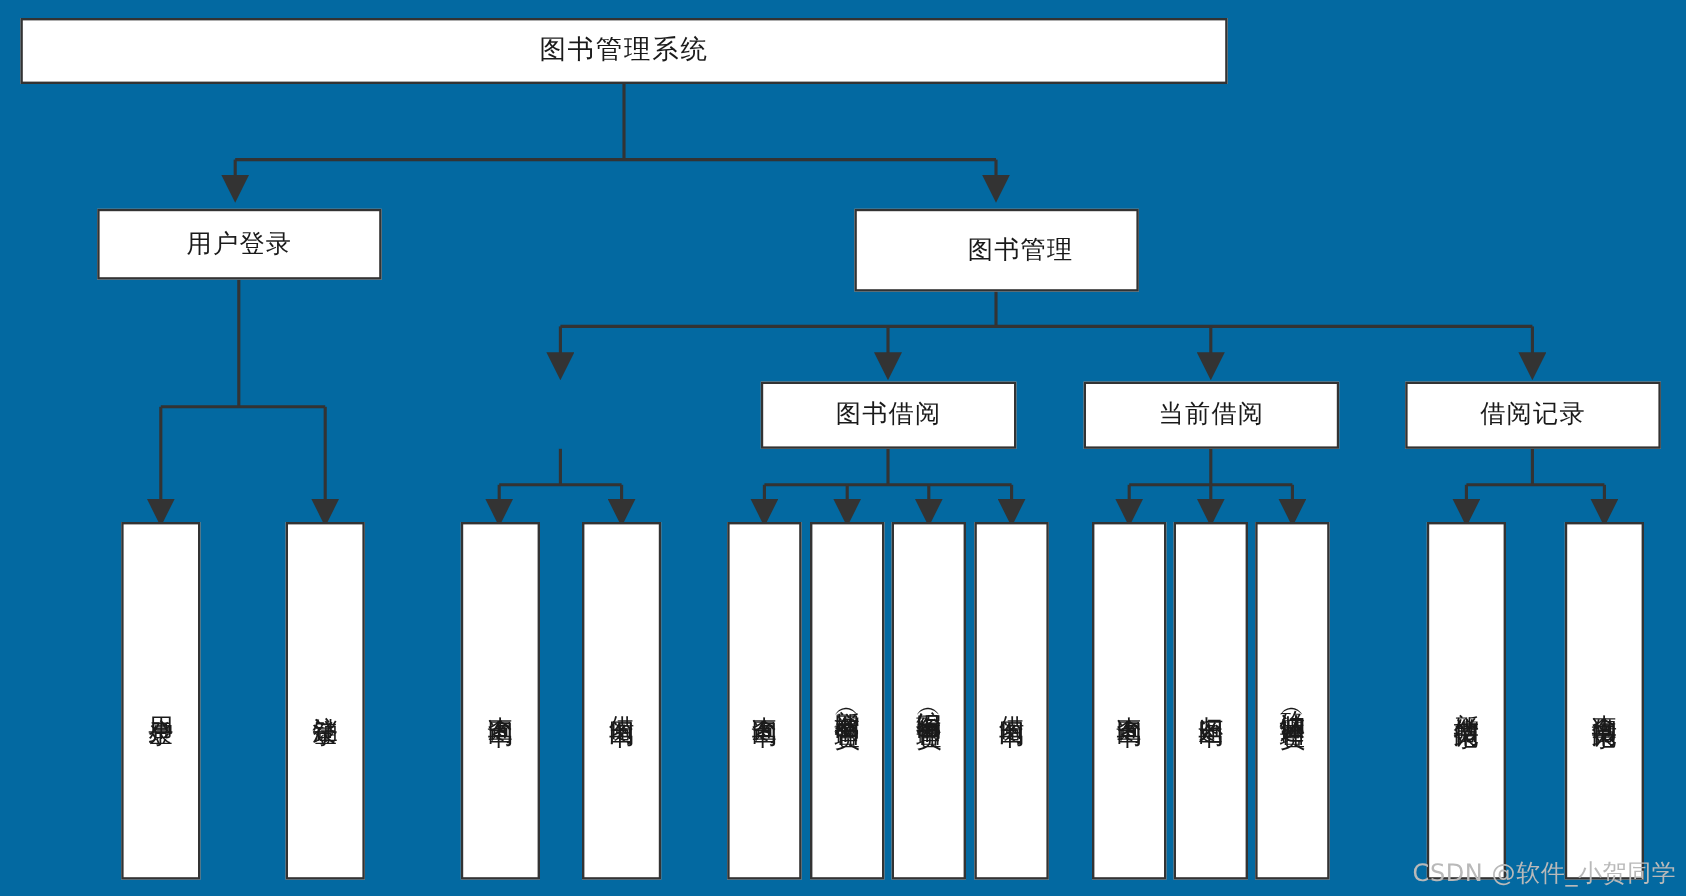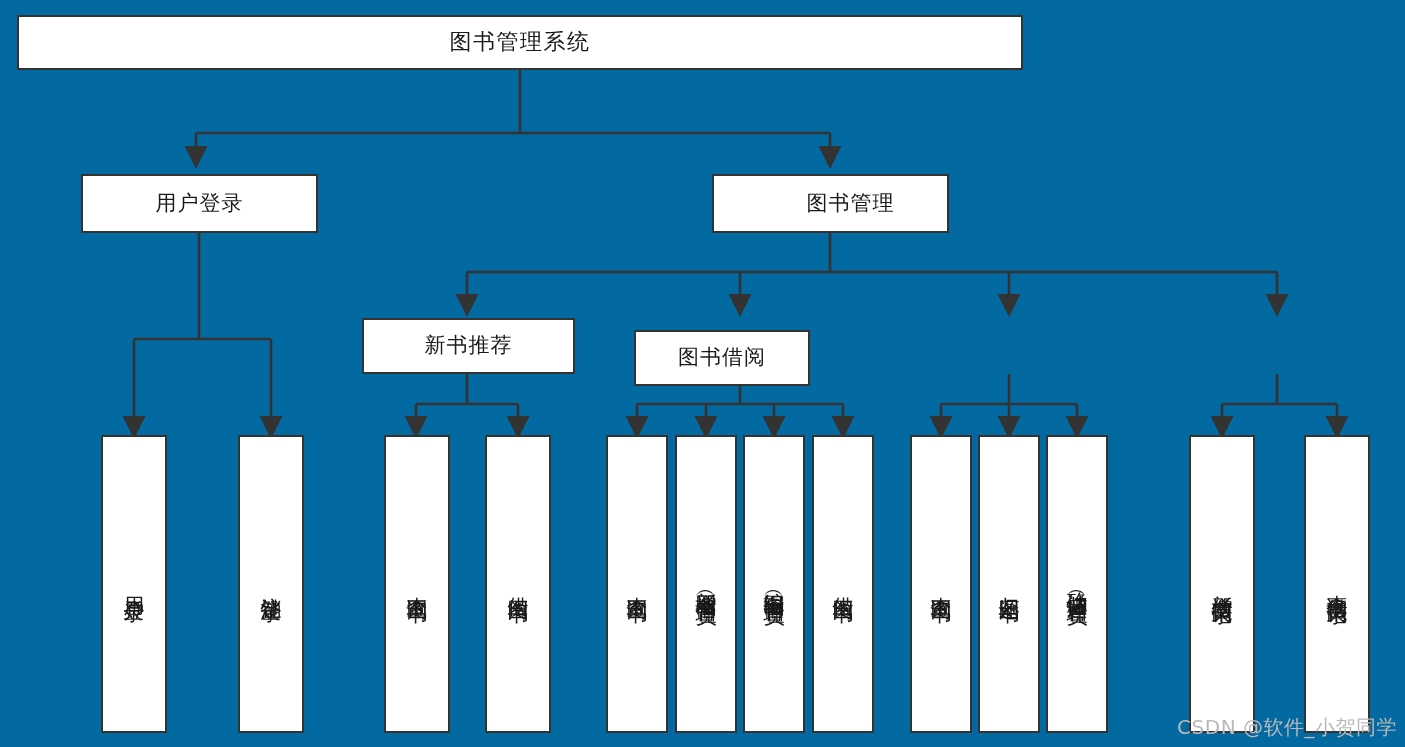--- a/index.html
+++ b/index.html
@@ -139,7 +139,7 @@
   <div class="node h" style="left:81px; top:174px; width:237px; height:59px;">
     <span class="label">用户登录</span>
   </div>
-  <div class="node h" style="left:712px; top:174px; width:237px; height:59px;padding-left:40px;">
+  <div class="node h" style="left:712px; top:174px; width:237px; height:69px;padding-left:40px;">
     <span class="label">图书管理</span>
   </div>
 

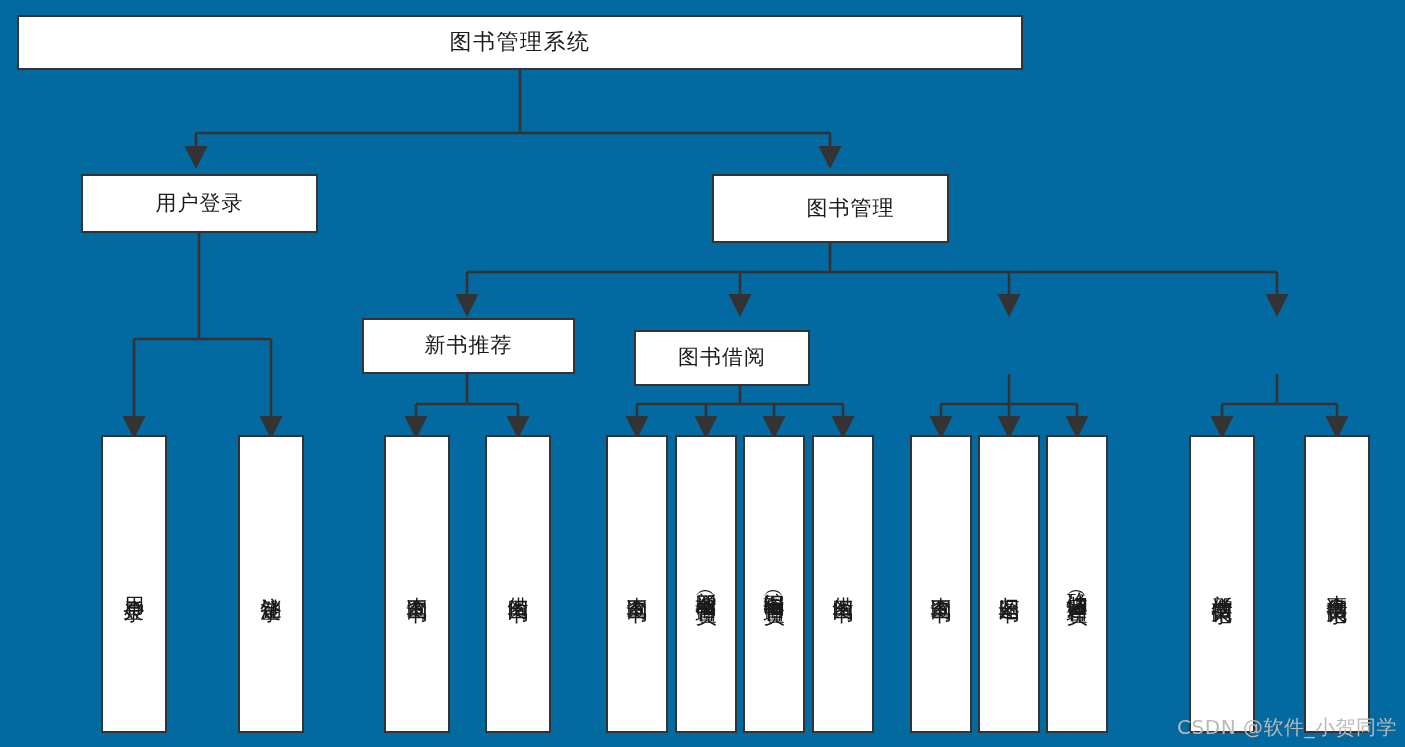--- a/index.html
+++ b/index.html
@@ -143,9 +143,6 @@
     <span class="label">图书管理</span>
   </div>
 
-  <div class="node h" style="left:362px; top:318px; width:213px; height:56px;">
-    <span class="label">新书推荐</span>
-  </div>
   <div class="node h" style="left:634px; top:330px; width:176px; height:56px;">
     <span class="label">图书借阅</span>
   </div>

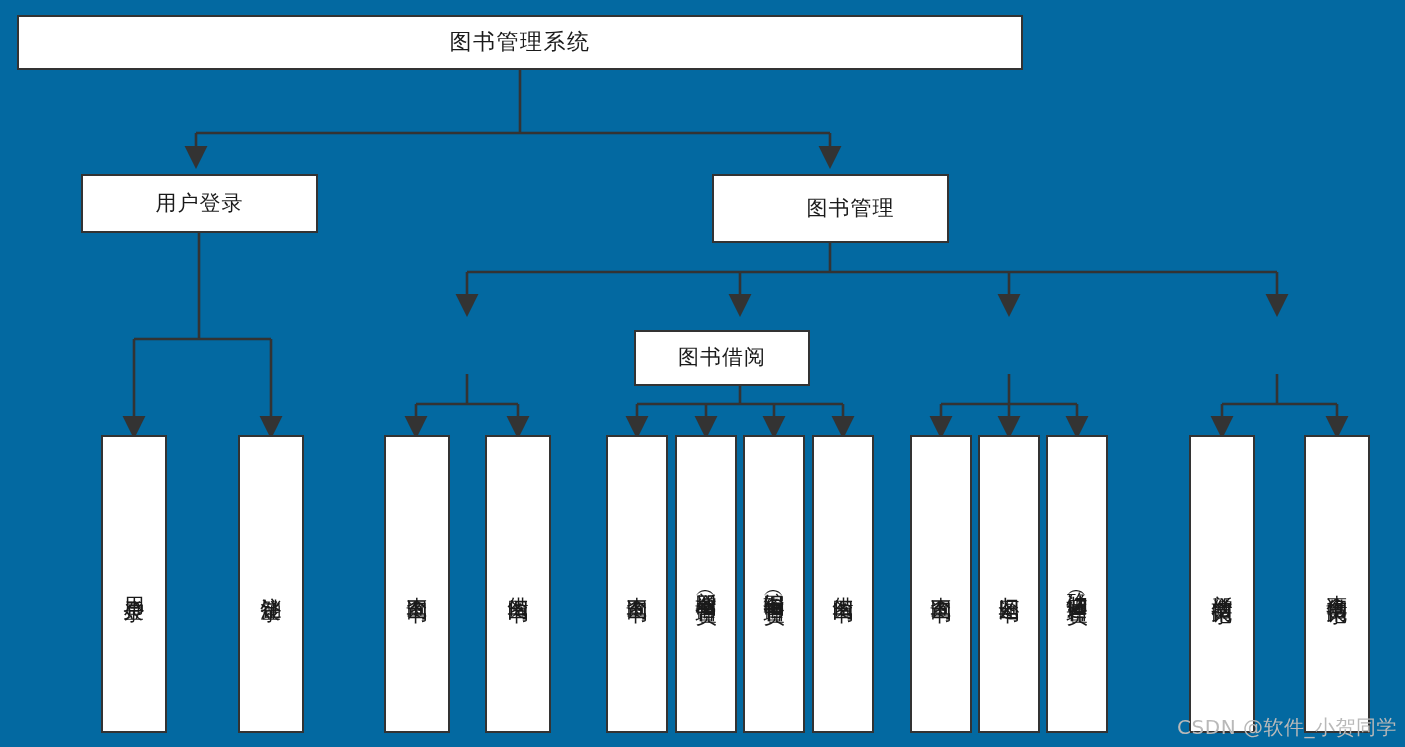--- a/index.html
+++ b/index.html
@@ -143,7 +143,7 @@
     <span class="label">图书管理</span>
   </div>
 
-  <div class="node h" style="left:634px; top:330px; width:176px; height:56px;">
+  <div class="node h" style="left:634px; top:318px; width:213px; height:56px;">
     <span class="label">图书借阅</span>
   </div>
 

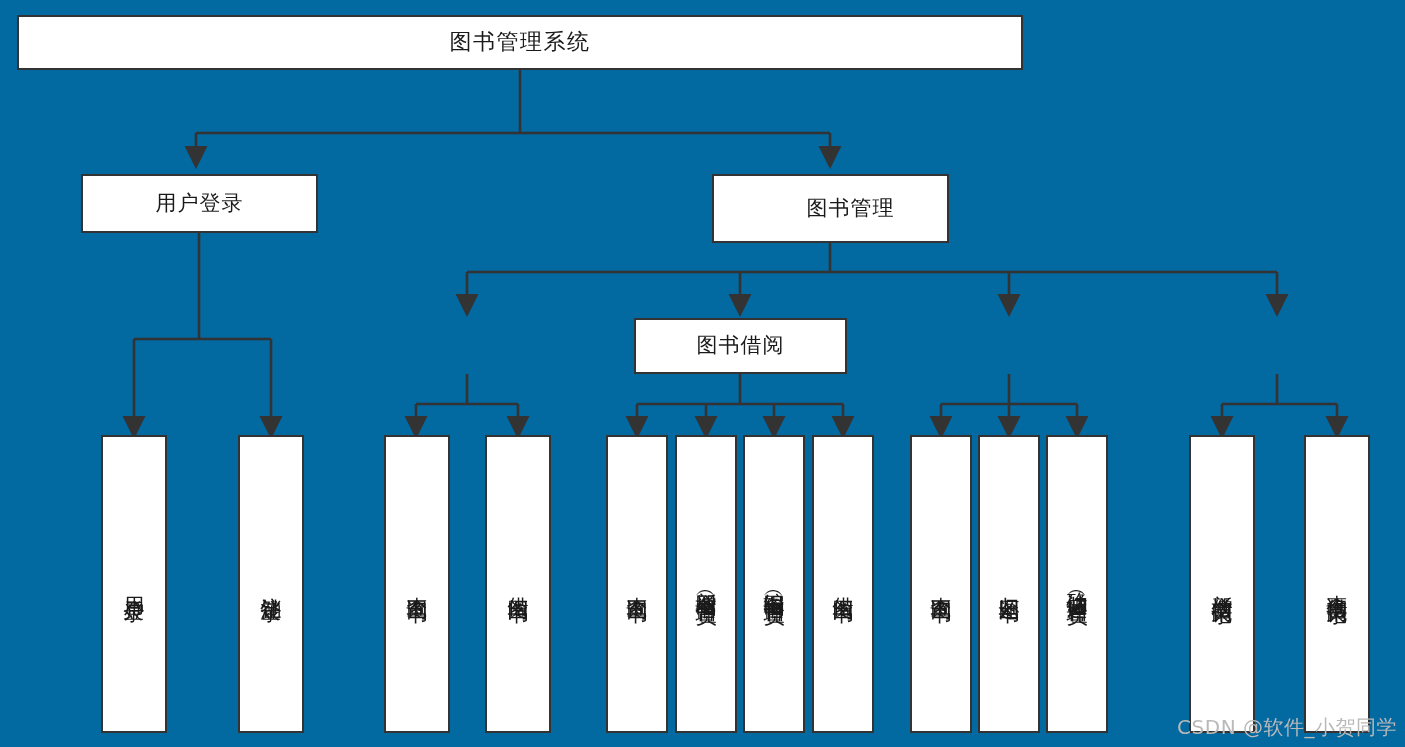--- a/index.html
+++ b/index.html
@@ -146,6 +146,9 @@
   <div class="node h" style="left:634px; top:318px; width:213px; height:56px;">
     <span class="label">图书借阅</span>
   </div>
+  <div class="node h" style="left:903px; top:318px; width:213px; height:56px;">
+    <span class="label">当前借阅</span>
+  </div>
 
   <div class="node v" style="left:101px; top:435px; width:66px; height:298px;">
     <span class="label">用户登录</span>

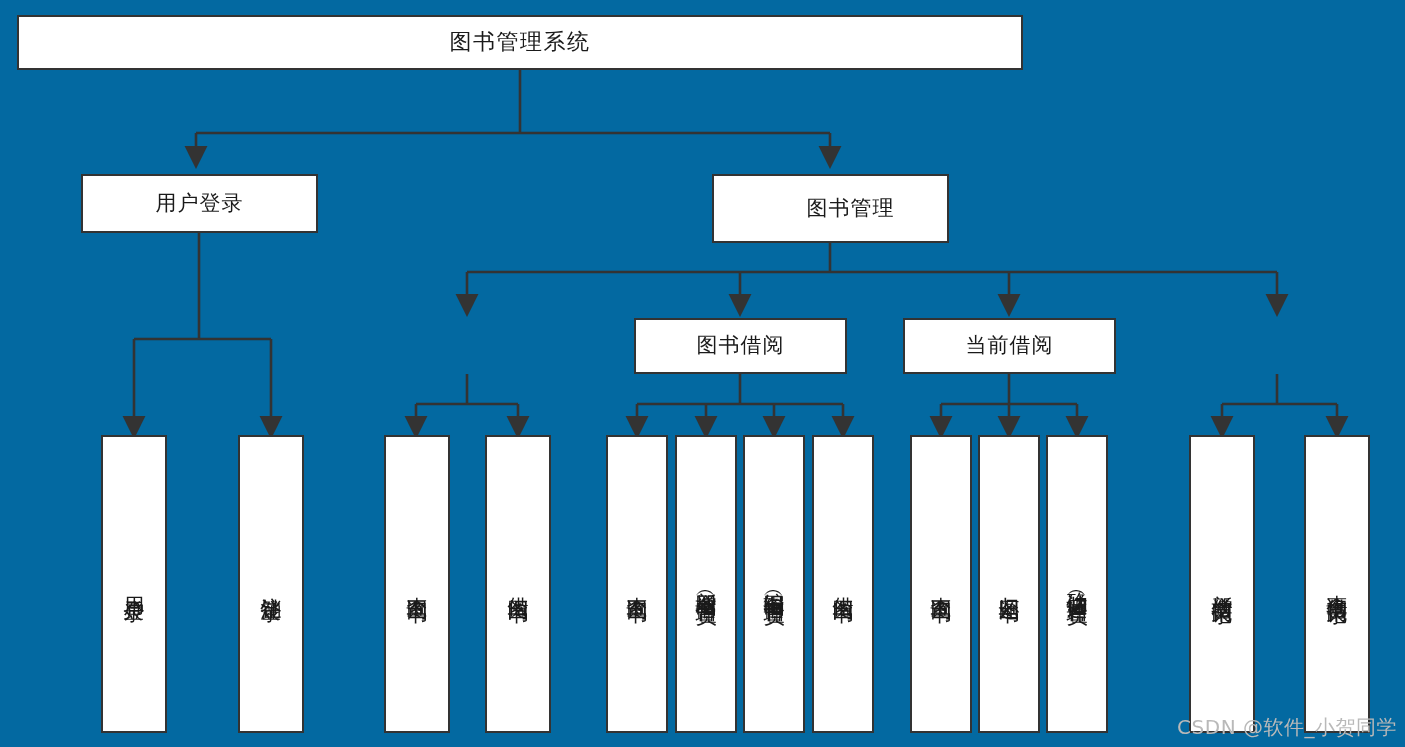--- a/index.html
+++ b/index.html
@@ -149,6 +149,9 @@
   <div class="node h" style="left:903px; top:318px; width:213px; height:56px;">
     <span class="label">当前借阅</span>
   </div>
+  <div class="node h" style="left:1171px; top:318px; width:213px; height:56px;">
+    <span class="label">借阅记录</span>
+  </div>
 
   <div class="node v" style="left:101px; top:435px; width:66px; height:298px;">
     <span class="label">用户登录</span>

